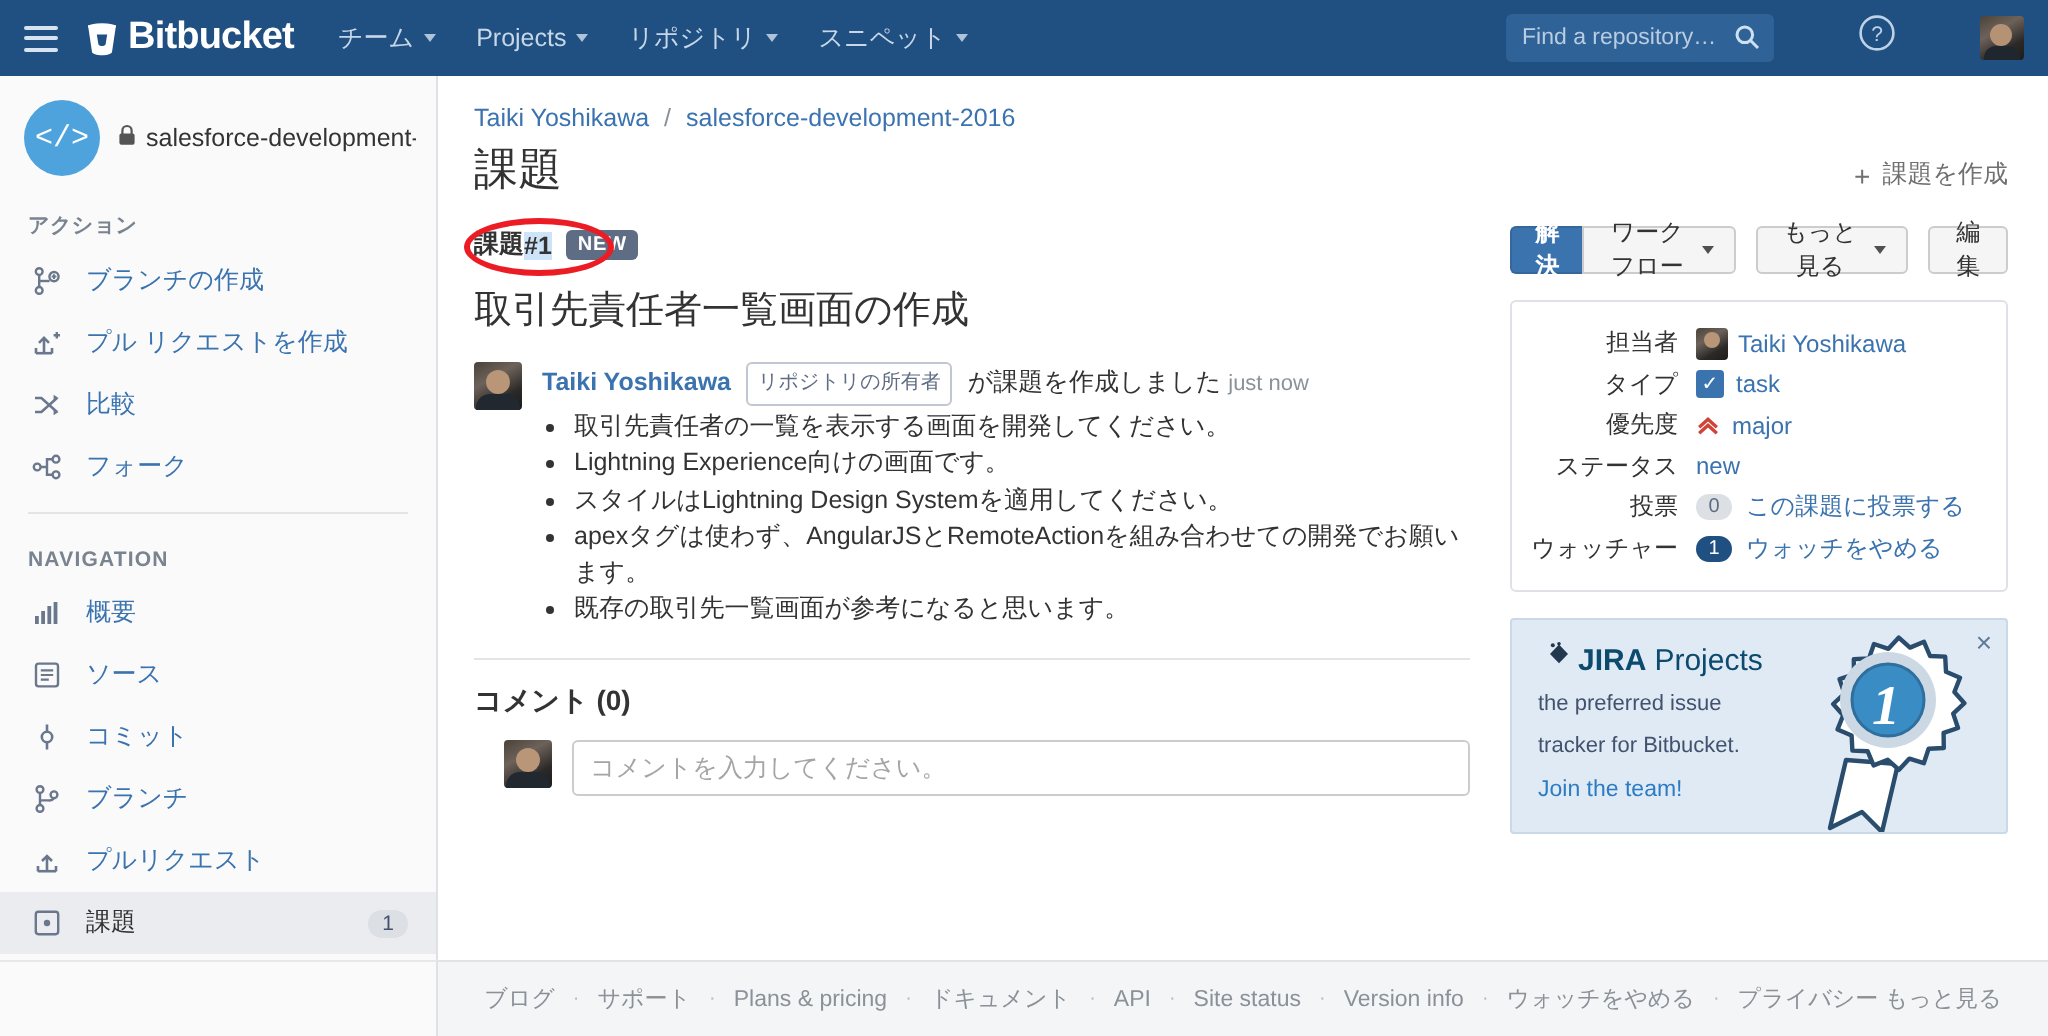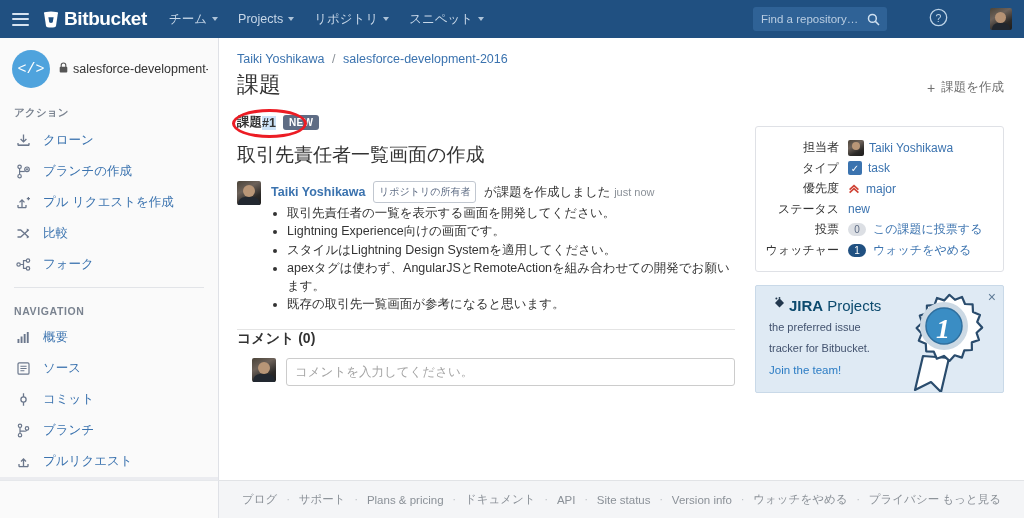--- a/index.html
+++ b/index.html
@@ -527,6 +527,20 @@
 
     <div class="issue-right">
 
+      <div class="act-buttons">
+        <div class="btn-group">
+          <button class="btn primary">解決</button>
+          <button class="btn">
+            <span>ワークフロー</span>
+            <i class="caret"></i>
+          </button>
+        </div>
+        <button class="btn mr10">
+          <span>もっと見る</span>
+          <i class="caret"></i>
+        </button>
+        <button class="btn">編集</button>
+      </div>
 
       <div class="info-card">
         <div class="info-row">

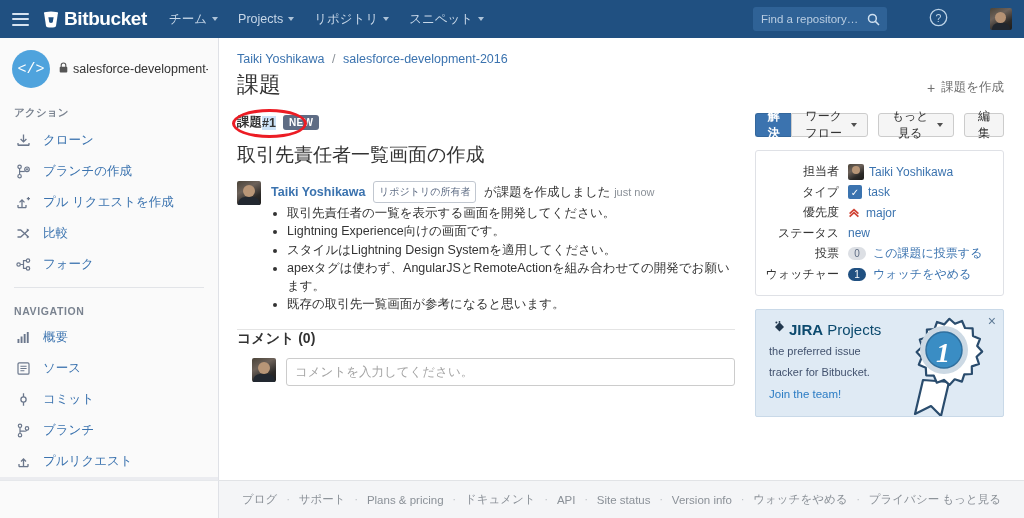--- a/index.html
+++ b/index.html
@@ -326,16 +326,6 @@
 
   <div class="sec-title">アクション</div>
 
-  <div class="sb-item">
-    <span class="sb-ico">
-      <svg width="15" height="15" viewBox="0 0 15 15">
-        <path d="M7.5 1.5v7.2M4.6 6l2.9 2.9L10.4 6" fill="none" stroke="#6b778c" stroke-width="1.3"></path>
-        <path d="M2 12.2h11" stroke="#6b778c" stroke-width="1.6"></path>
-        <path d="M2 10v2.4M13 10v2.4" stroke="#6b778c" stroke-width="1.3"></path>
-      </svg>
-    </span>
-    <span class="sb-label">クローン</span>
-  </div>
 
   <div class="sb-item">
     <span class="sb-ico">

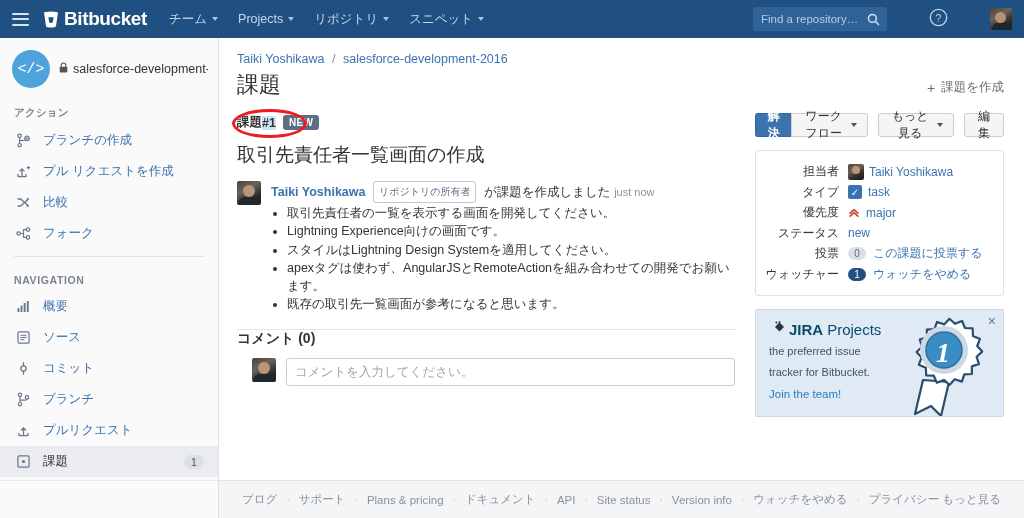--- a/index.html
+++ b/index.html
@@ -166,7 +166,7 @@
   .desc-list li { font-size: 12.5px; color: #333; line-height: 17.5px; margin: 1px 0; }
   .hr { height: 1px; background: #e4e4e4; margin-top: 14px; }
 
-  .comments-title { font-size: 14px; color: #333; font-weight: bold; margin-top: 0; }
+  .comments-title { font-size: 14px; color: #333; font-weight: bold; margin-top: 12px; }
   .comment-row { display: flex; margin-top: 10px; padding-left: 15px; }
   .comment-box {
     margin-left: 10px; flex: 1; height: 28px;

